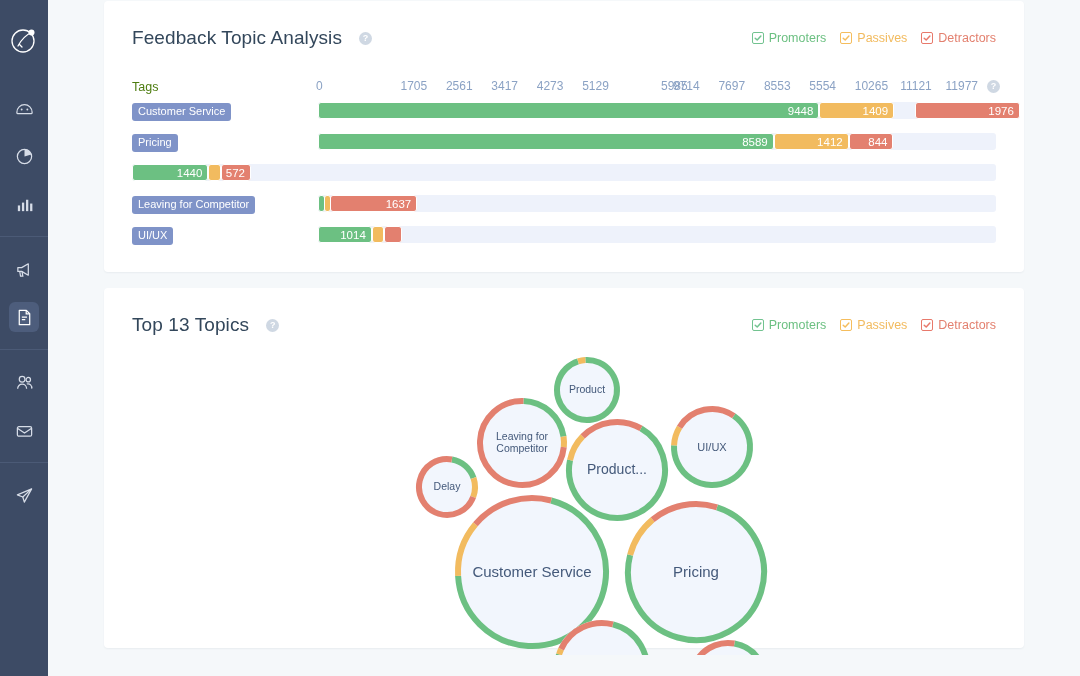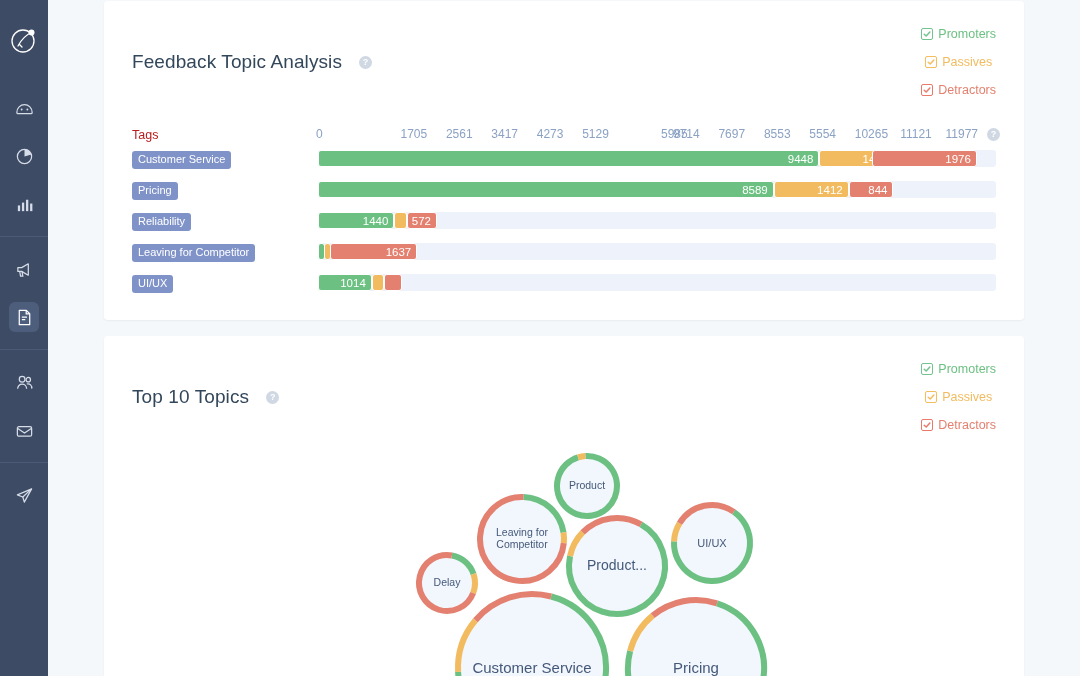--- a/index.html
+++ b/index.html
@@ -49,7 +49,7 @@
   }
 
   
-  .legend { display: flex; align-items: center; gap: 14px; flex-direction: column; }
+  .legend { display: flex; align-items: center; gap: 14px; }
   .legend-item { display: flex; align-items: center; gap: 5px; cursor: pointer; font-size: 12.5px; }
   .lg-box { width: 12px; height: 12px; border-radius: 2px; border: 1.4px solid; display: flex; align-items: center; justify-content: center; }
   .lg-box svg { display:block; }

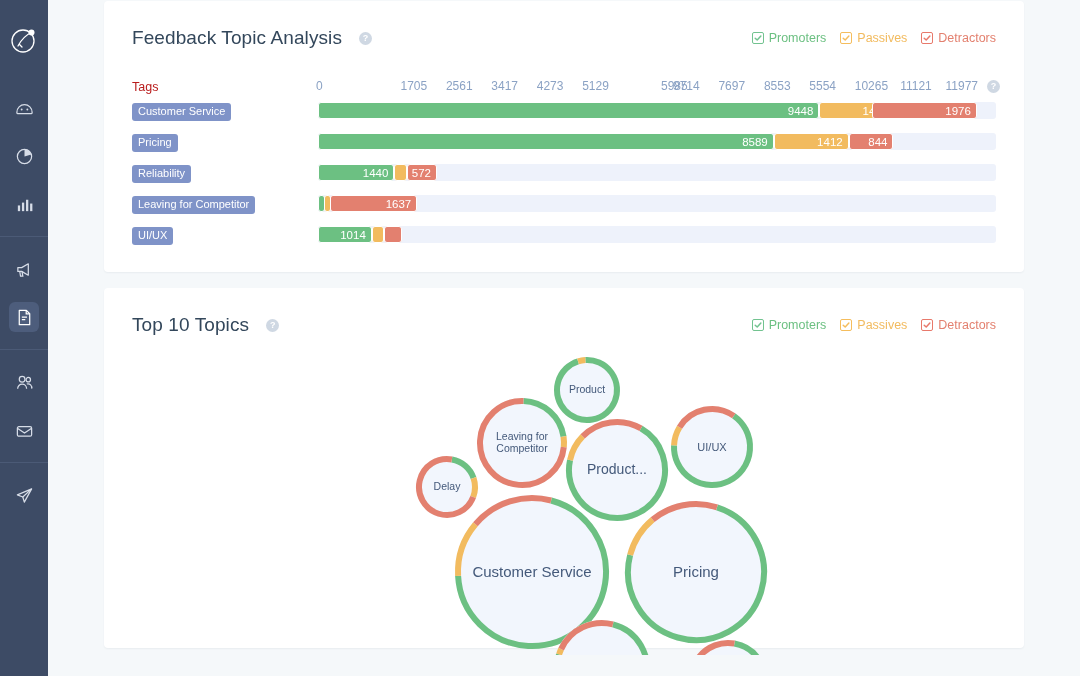--- a/index.html
+++ b/index.html
@@ -59,7 +59,7 @@
 
   
   .axis-row { display: flex; align-items: center; margin-top: 30px; height: 16px; }
-  .axis-tags { width: 186px; flex: 0 0 186px; font-size: 12.5px; color: #b91c1c; }
+  .axis-tags { width: 186px; flex: 0 0 186px; font-size: 12.5px; color: #4d7c0f; }
   .axis-scale { flex: 1; position: relative; height: 16px; }
   .axis-tick { position: absolute; font-size: 12px; color: #8ba2c4; top: 0; }
   .axis-help { position: absolute; right: -4px; top: 1px; }

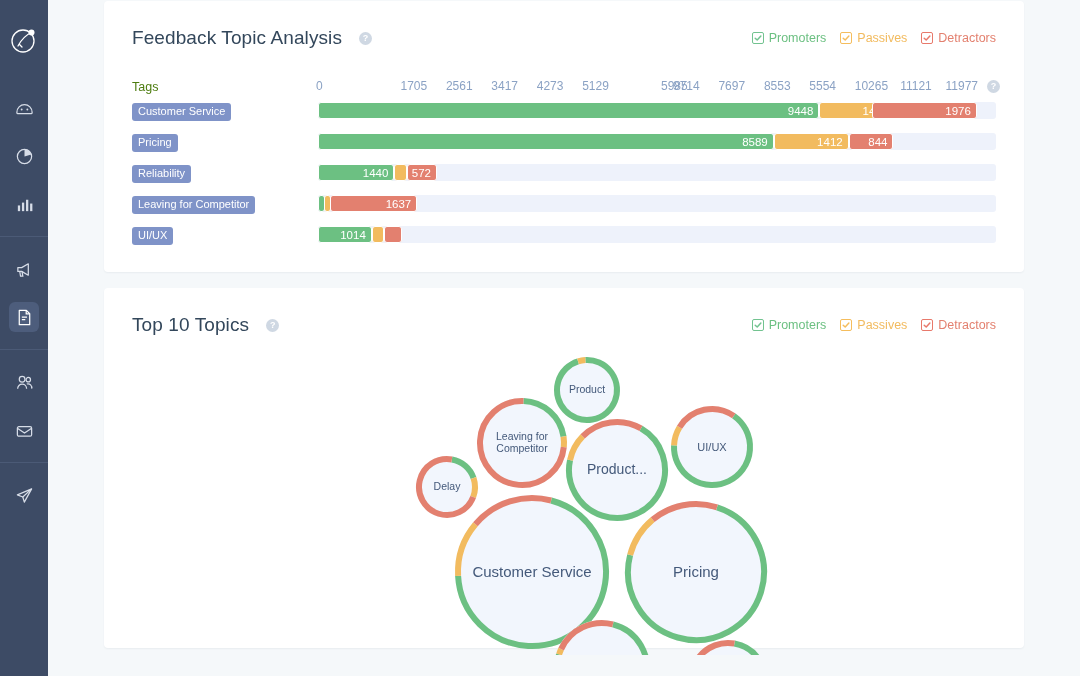--- a/index.html
+++ b/index.html
@@ -247,7 +247,7 @@
             <div class="bar-track">
               <div class="seg seg-prom" style="left: 0px; width: 501.371px;">9448</div>
               <div class="seg seg-pass" style="left: 501.371px; width: 74.7704px;">1409</div>
-              <div class="seg seg-detr" style="left: 554px; width: 104.859px;">1976</div>
+              <div class="seg seg-detr" style="left: 597px; width: 104.859px;">1976</div>
             </div>
           </div>
           <div class="bar-row">

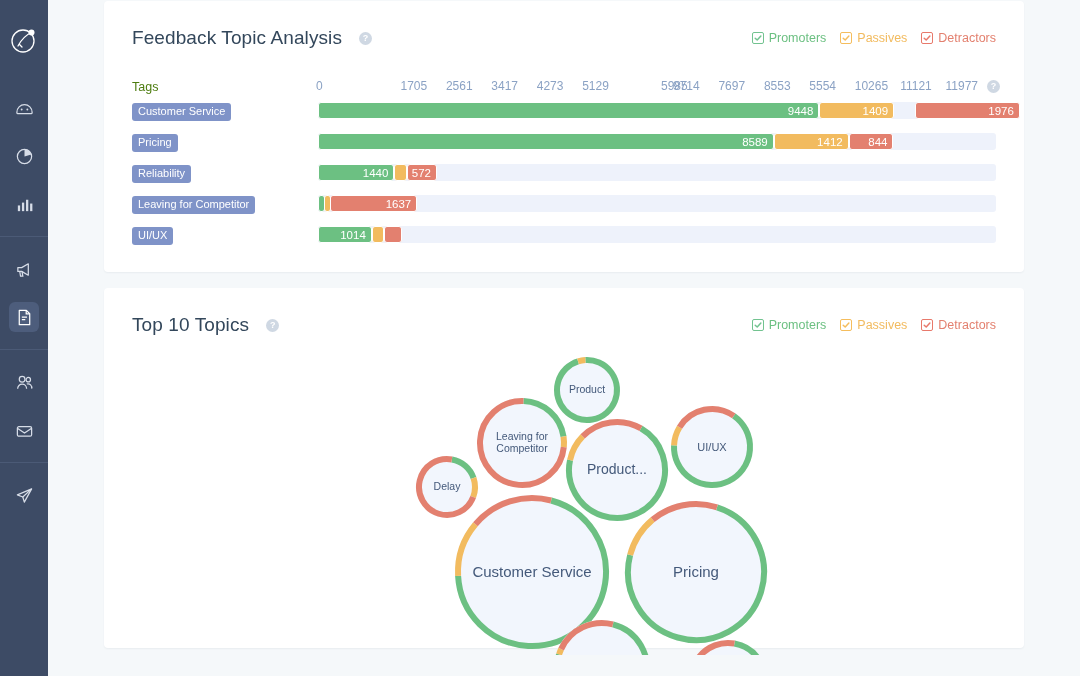--- a/index.html
+++ b/index.html
@@ -259,7 +259,6 @@
             </div>
           </div>
           <div class="bar-row">
-            <div class="bar-label-cell"><span class="tag-pill">Reliability</span></div>
             <div class="bar-track">
               <div class="seg seg-prom" style="left: 0px; width: 76.4155px;">1440</div>
               <div class="seg seg-pass" style="left: 76.4155px; width: 12.2053px;"></div>

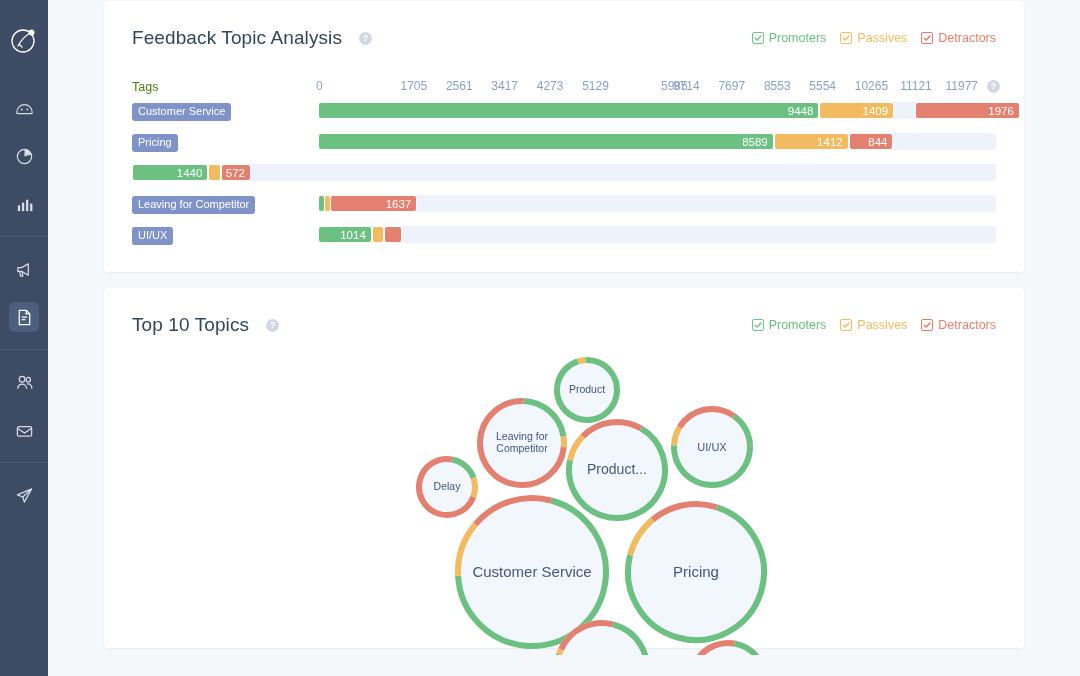--- a/index.html
+++ b/index.html
@@ -287,7 +287,7 @@
     <section class="card" id="card-topics">
       <div class="card-head">
         <div class="card-title-wrap">
-          <h2 class="card-title">Top 10 Topics</h2>
+          <h2 class="card-title">Top 13 Topics</h2>
           <span class="help-icon">?</span>
         </div>
         <div class="legend">

